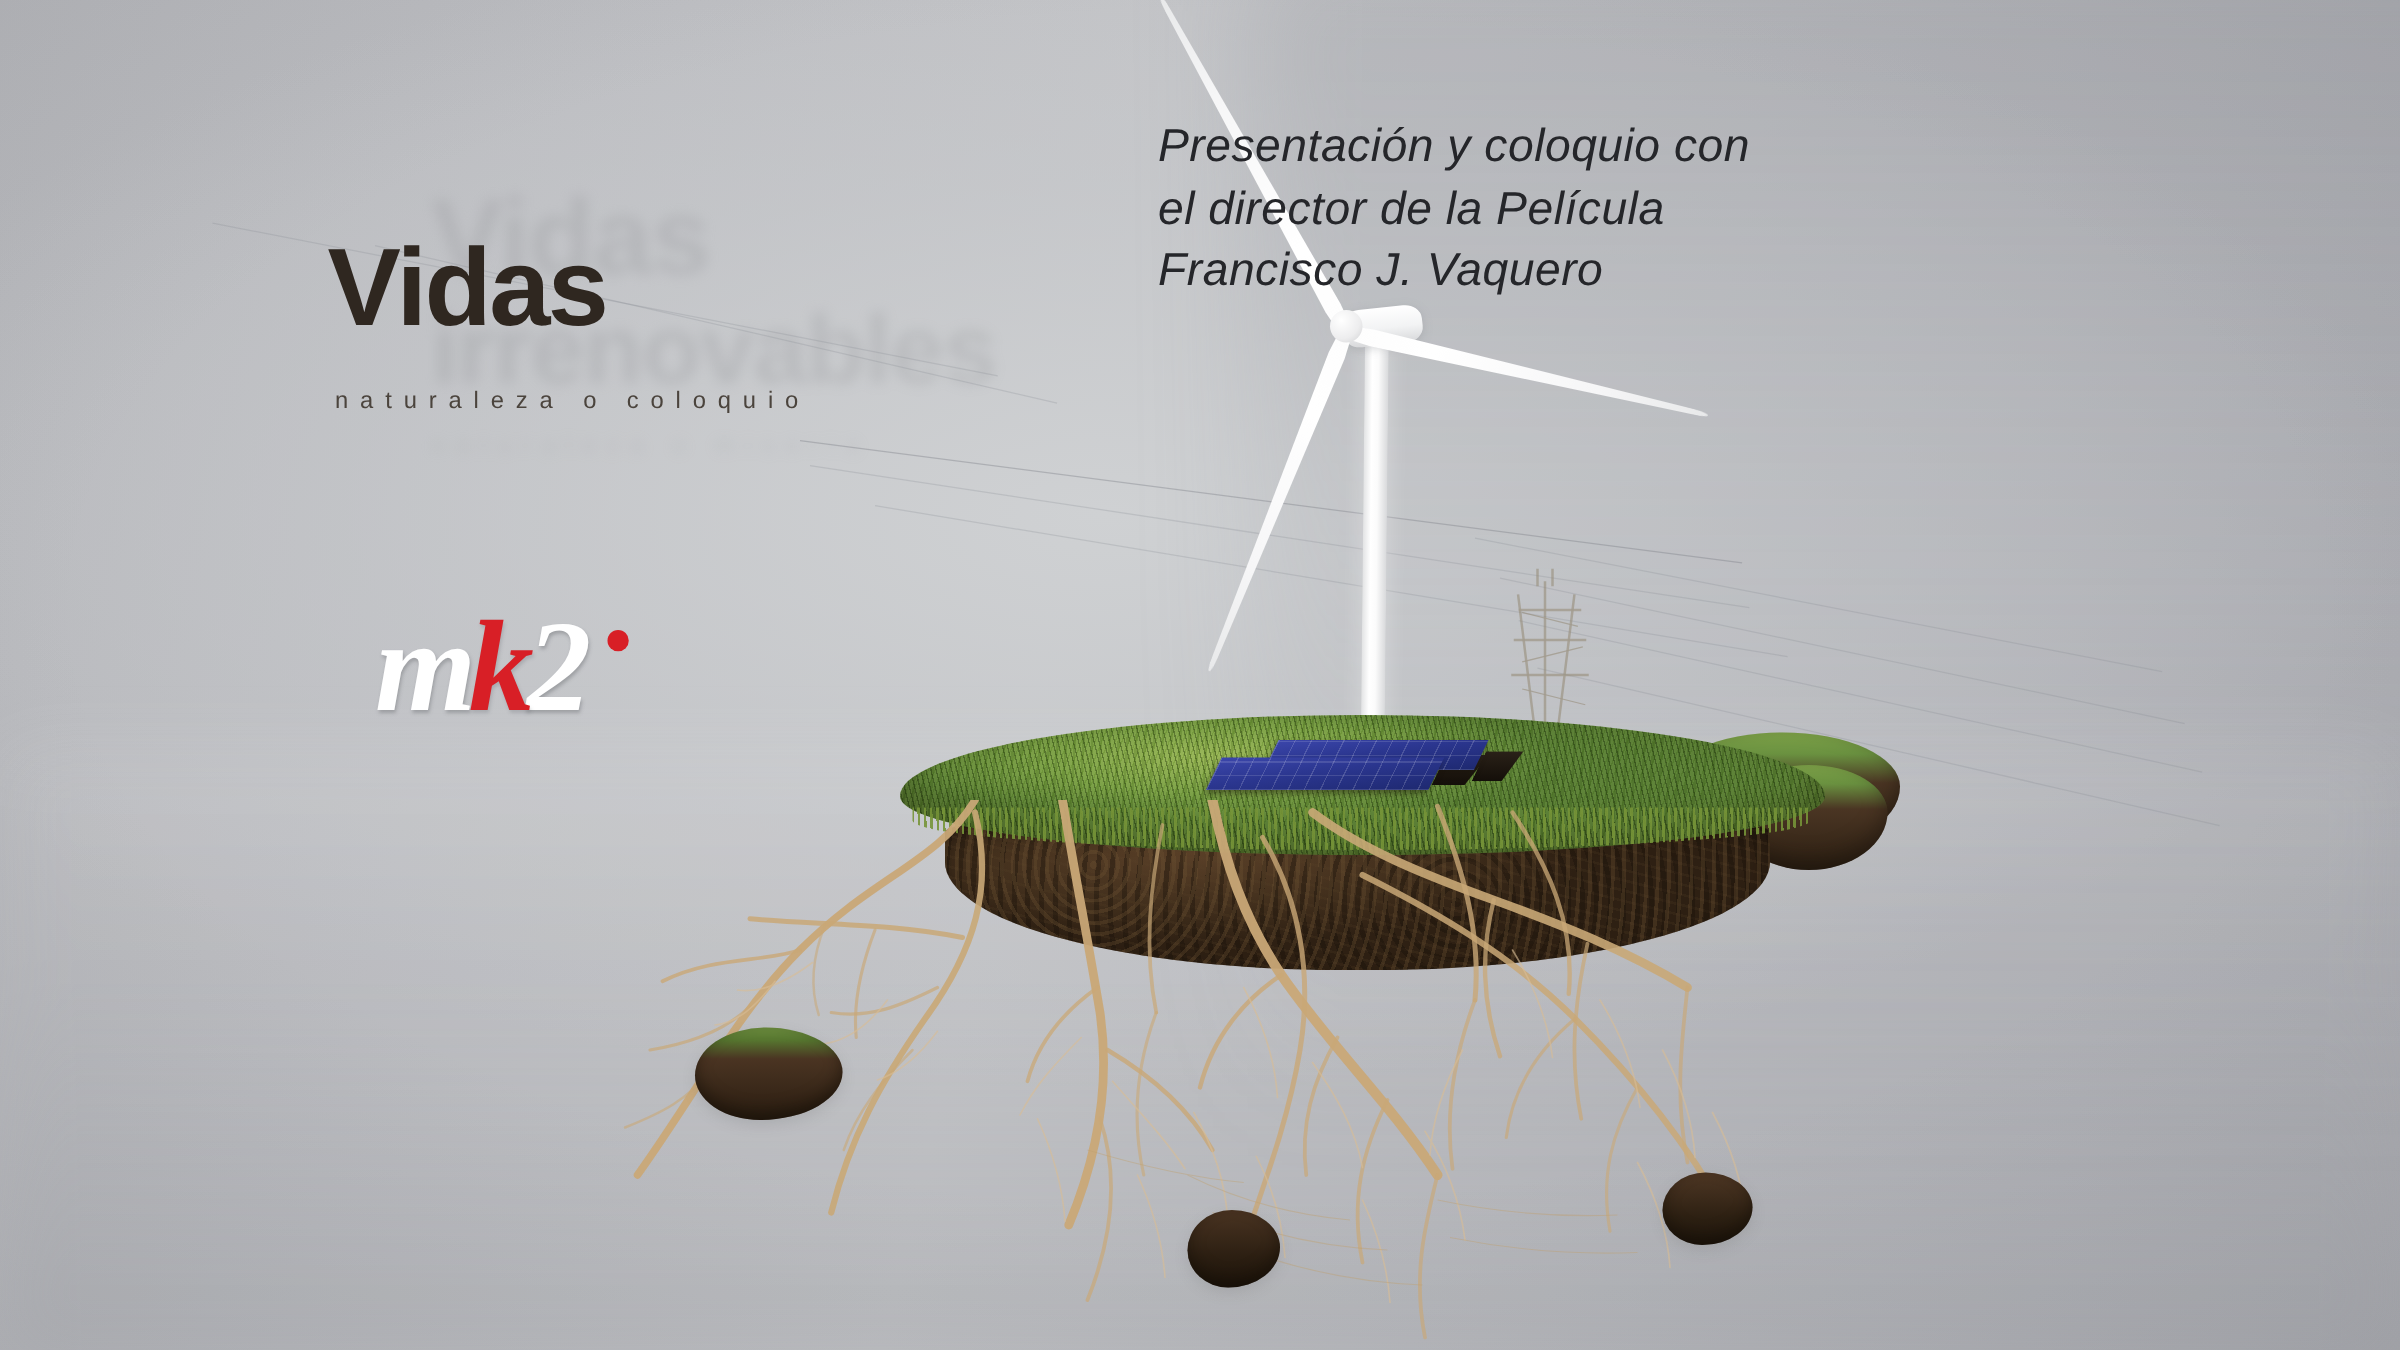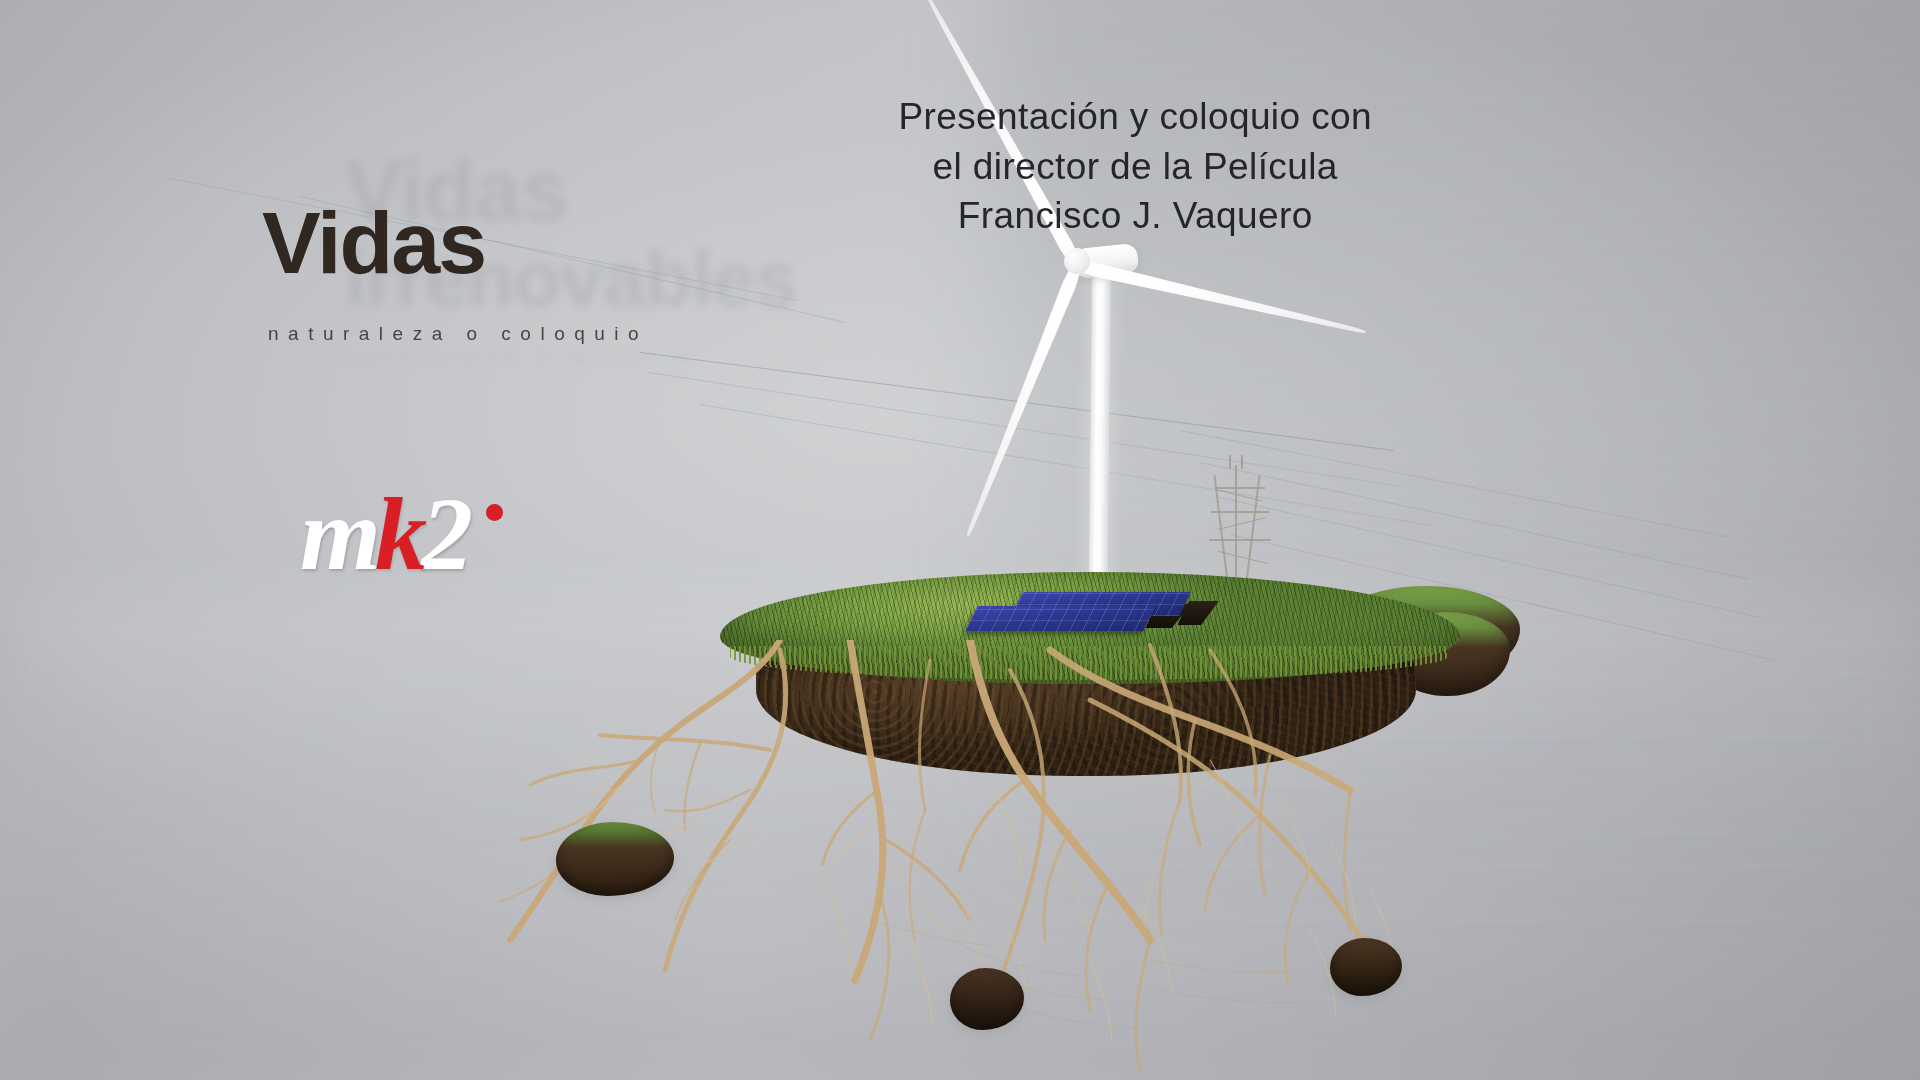--- a/index.html
+++ b/index.html
@@ -290,11 +290,12 @@
   
   .credits {
     position: absolute;
-    right: 548px;
+    right: 520px;
     top: 92px;
-    text-align: center;
+    text-align: left;
     color: #25262a;
     font-size: 37px;
+    font-style: italic;
     font-weight: 400;
     line-height: 1.34;
     letter-spacing: 0.4px;

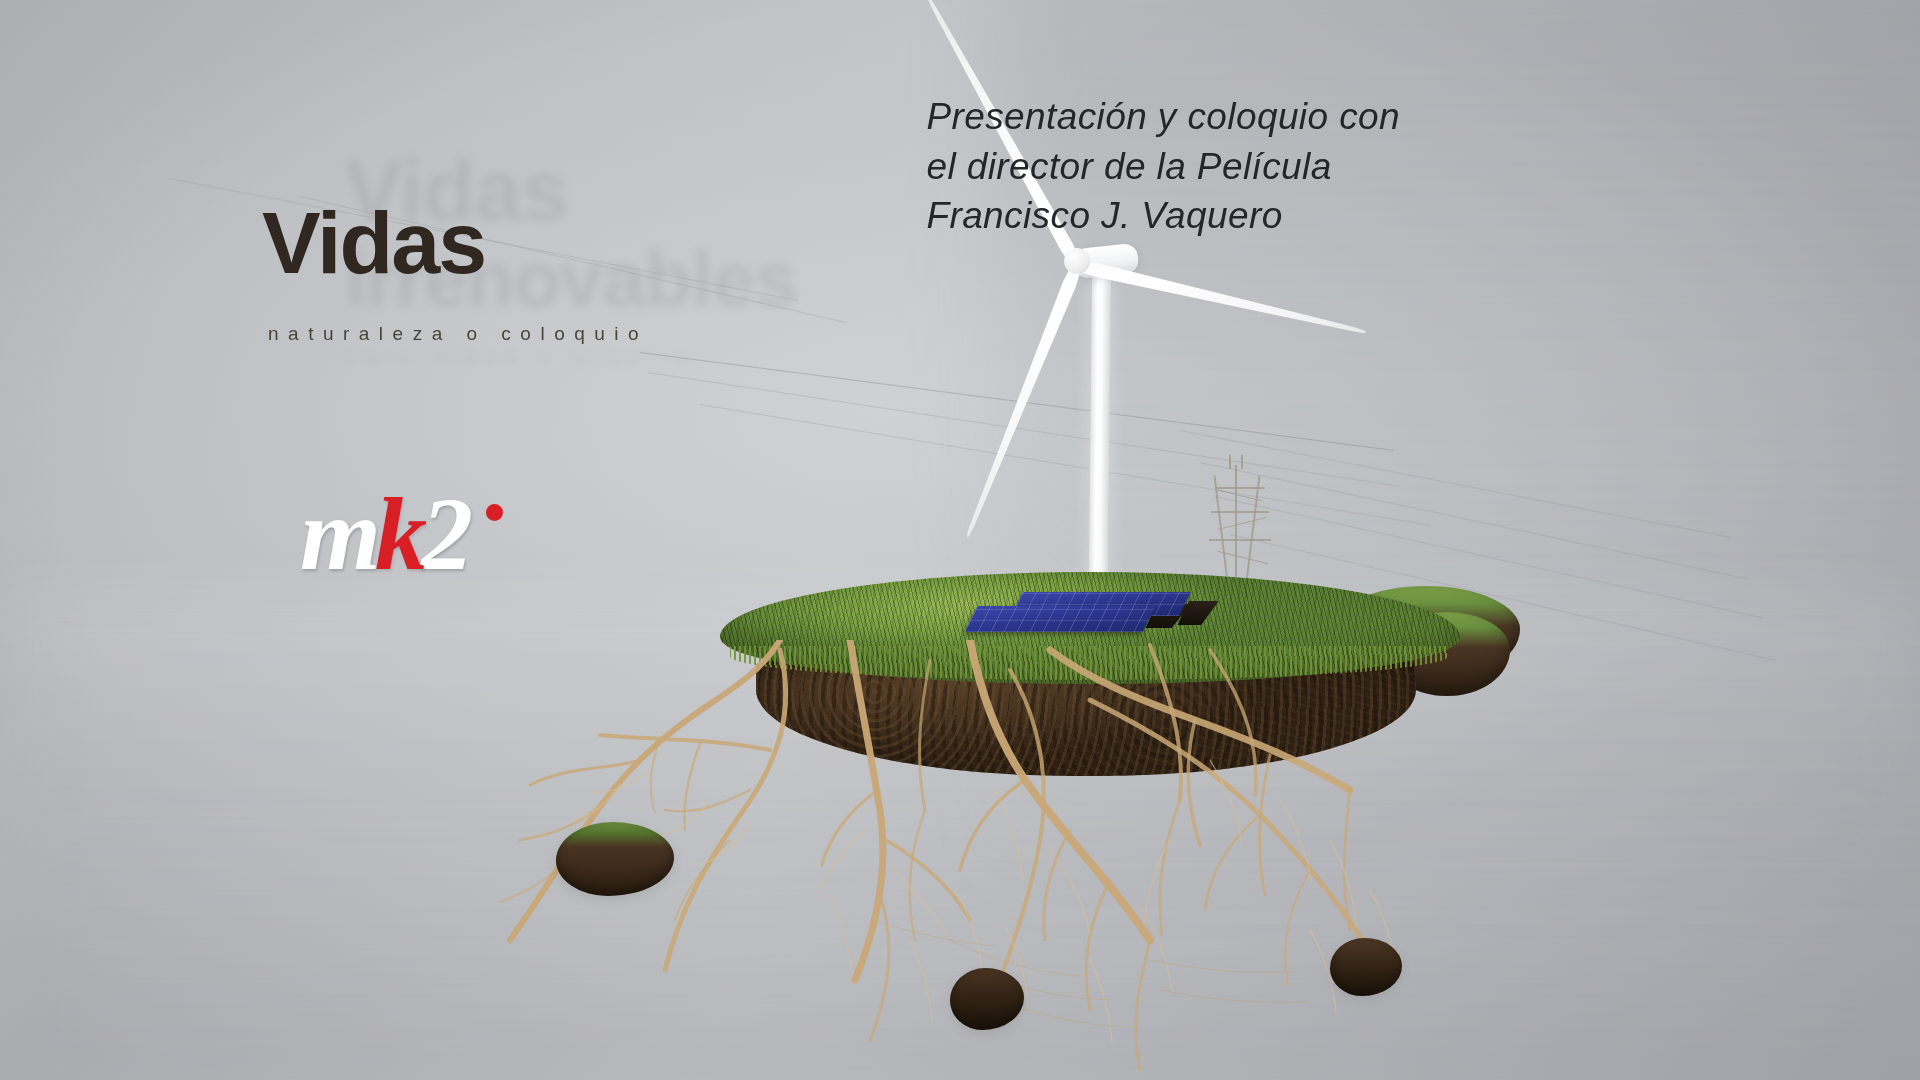--- a/index.html
+++ b/index.html
@@ -239,7 +239,6 @@
     line-height: 0.96;
     letter-spacing: -2px;
     white-space: nowrap;
-    margin-top: 13px;
   }
   .title-line.l2 { font-size: 84px; margin-top: 6px; letter-spacing: -2.5px; }
   .tagline {

